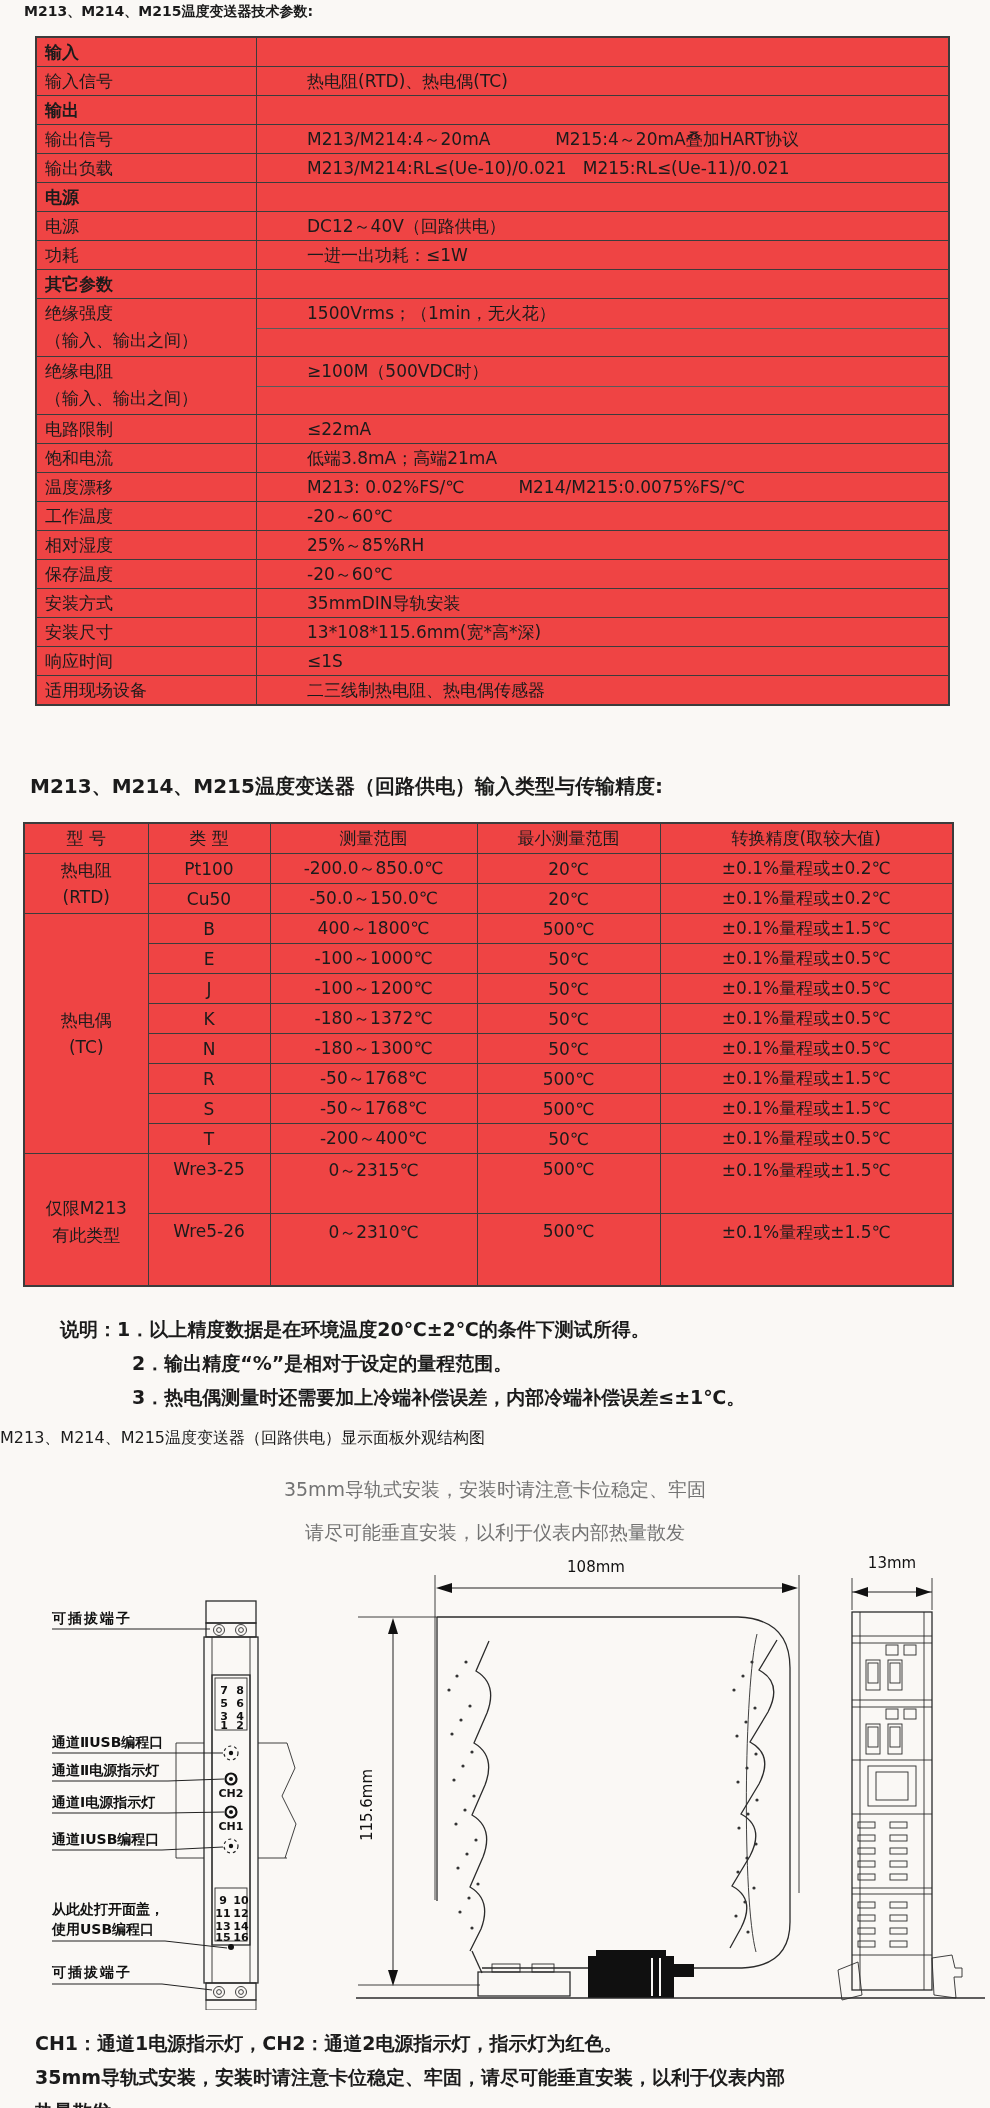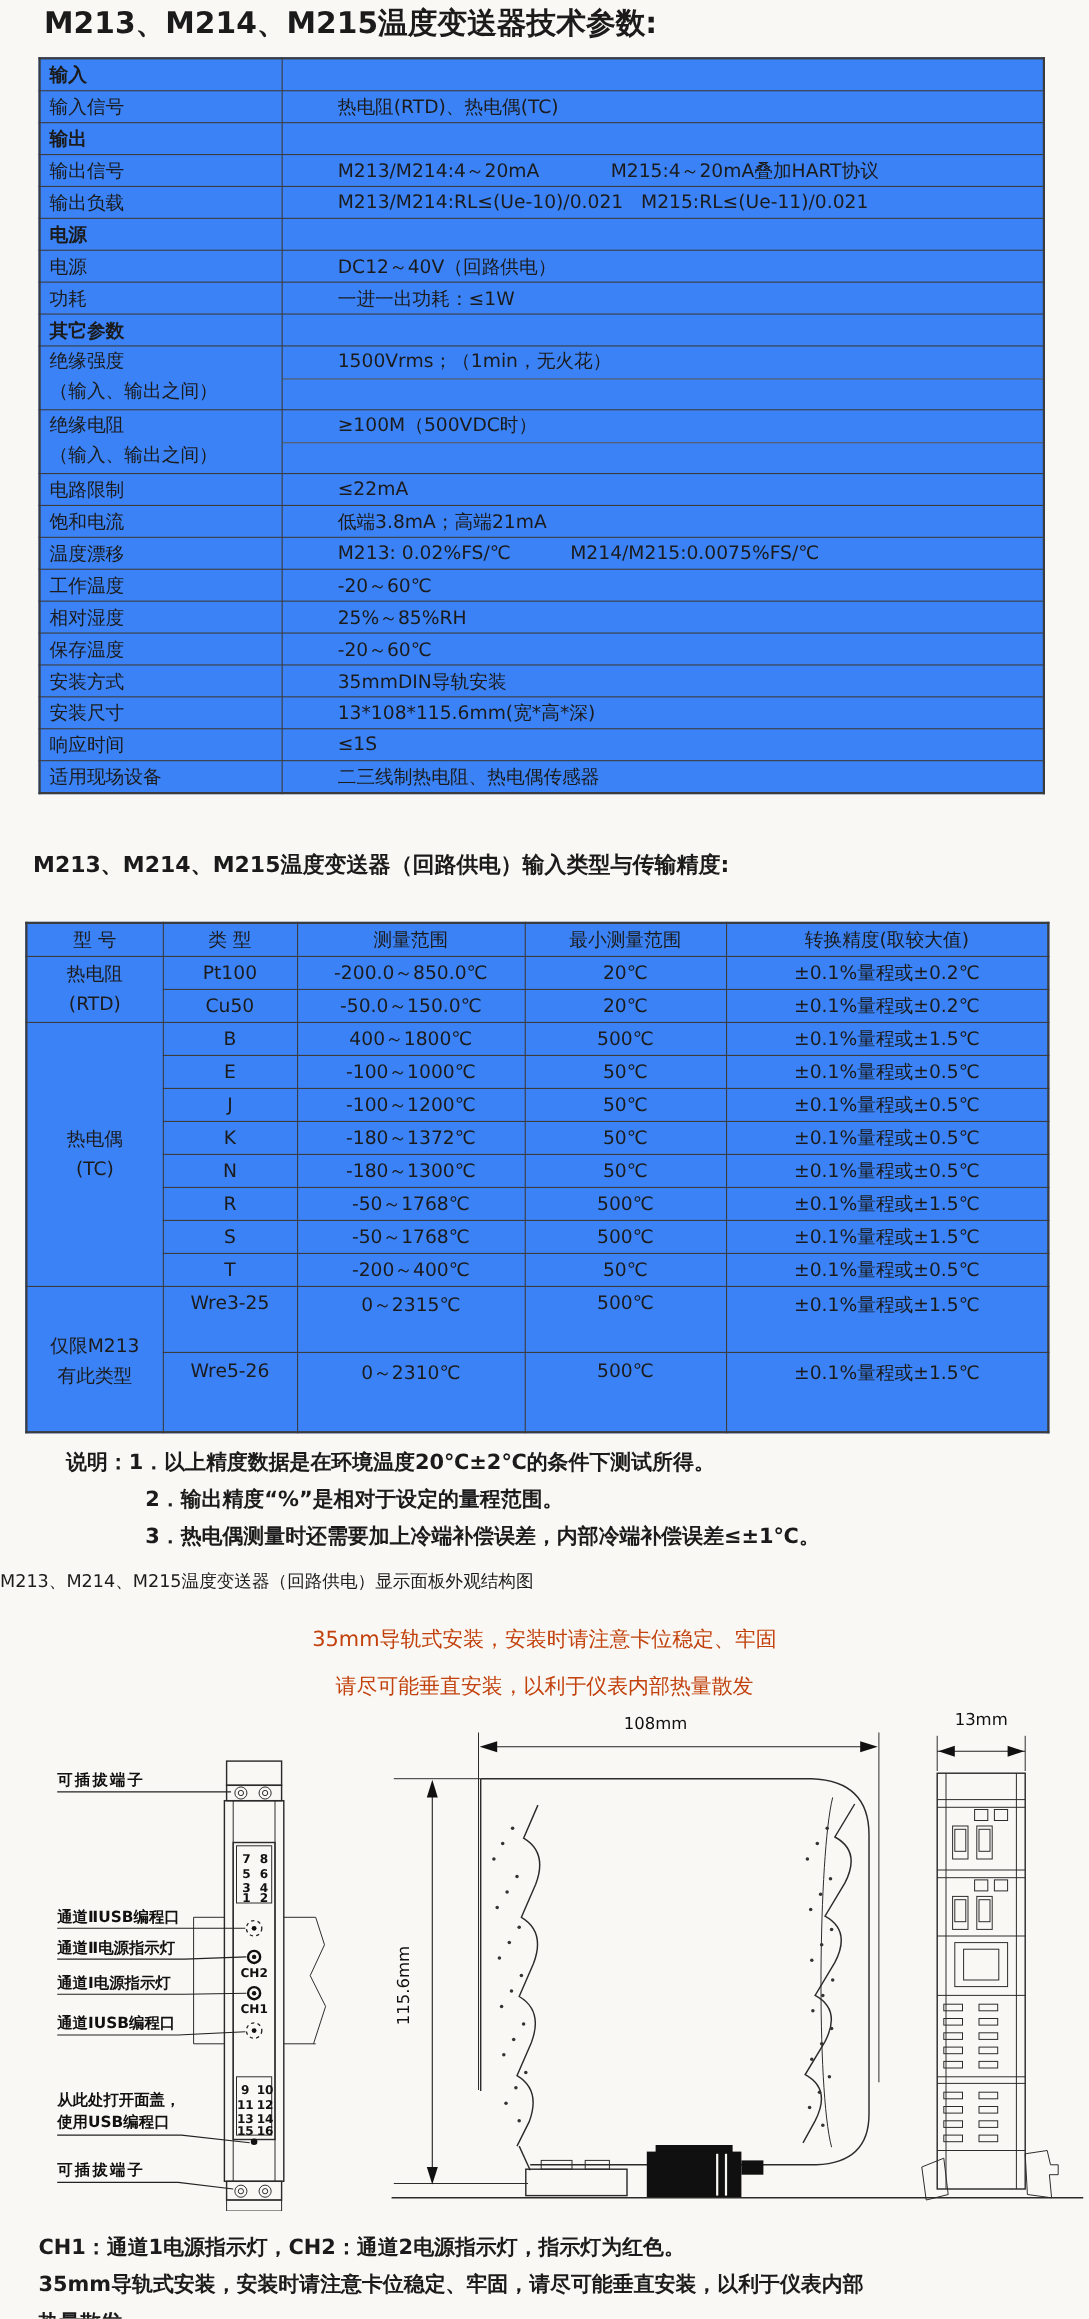--- a/index.html
+++ b/index.html
@@ -9,7 +9,7 @@
     font-family:"DejaVu Sans","Liberation Sans",sans-serif;
   }
   .abs{position:absolute;}
-  .t1{left:40px;top:3px;font-size:27px;font-weight:700;}
+  .t1{left:24px;top:3px;font-size:14px;font-weight:700;}
   .t2{left:30px;top:773px;font-size:20px;font-weight:700;}
   .t3{left:0;right:0;top:1428px;font-size:16px;font-weight:400;}
   .sub{left:0;right:0;text-align:center;font-size:19px;font-weight:400;color:#c2410c;}

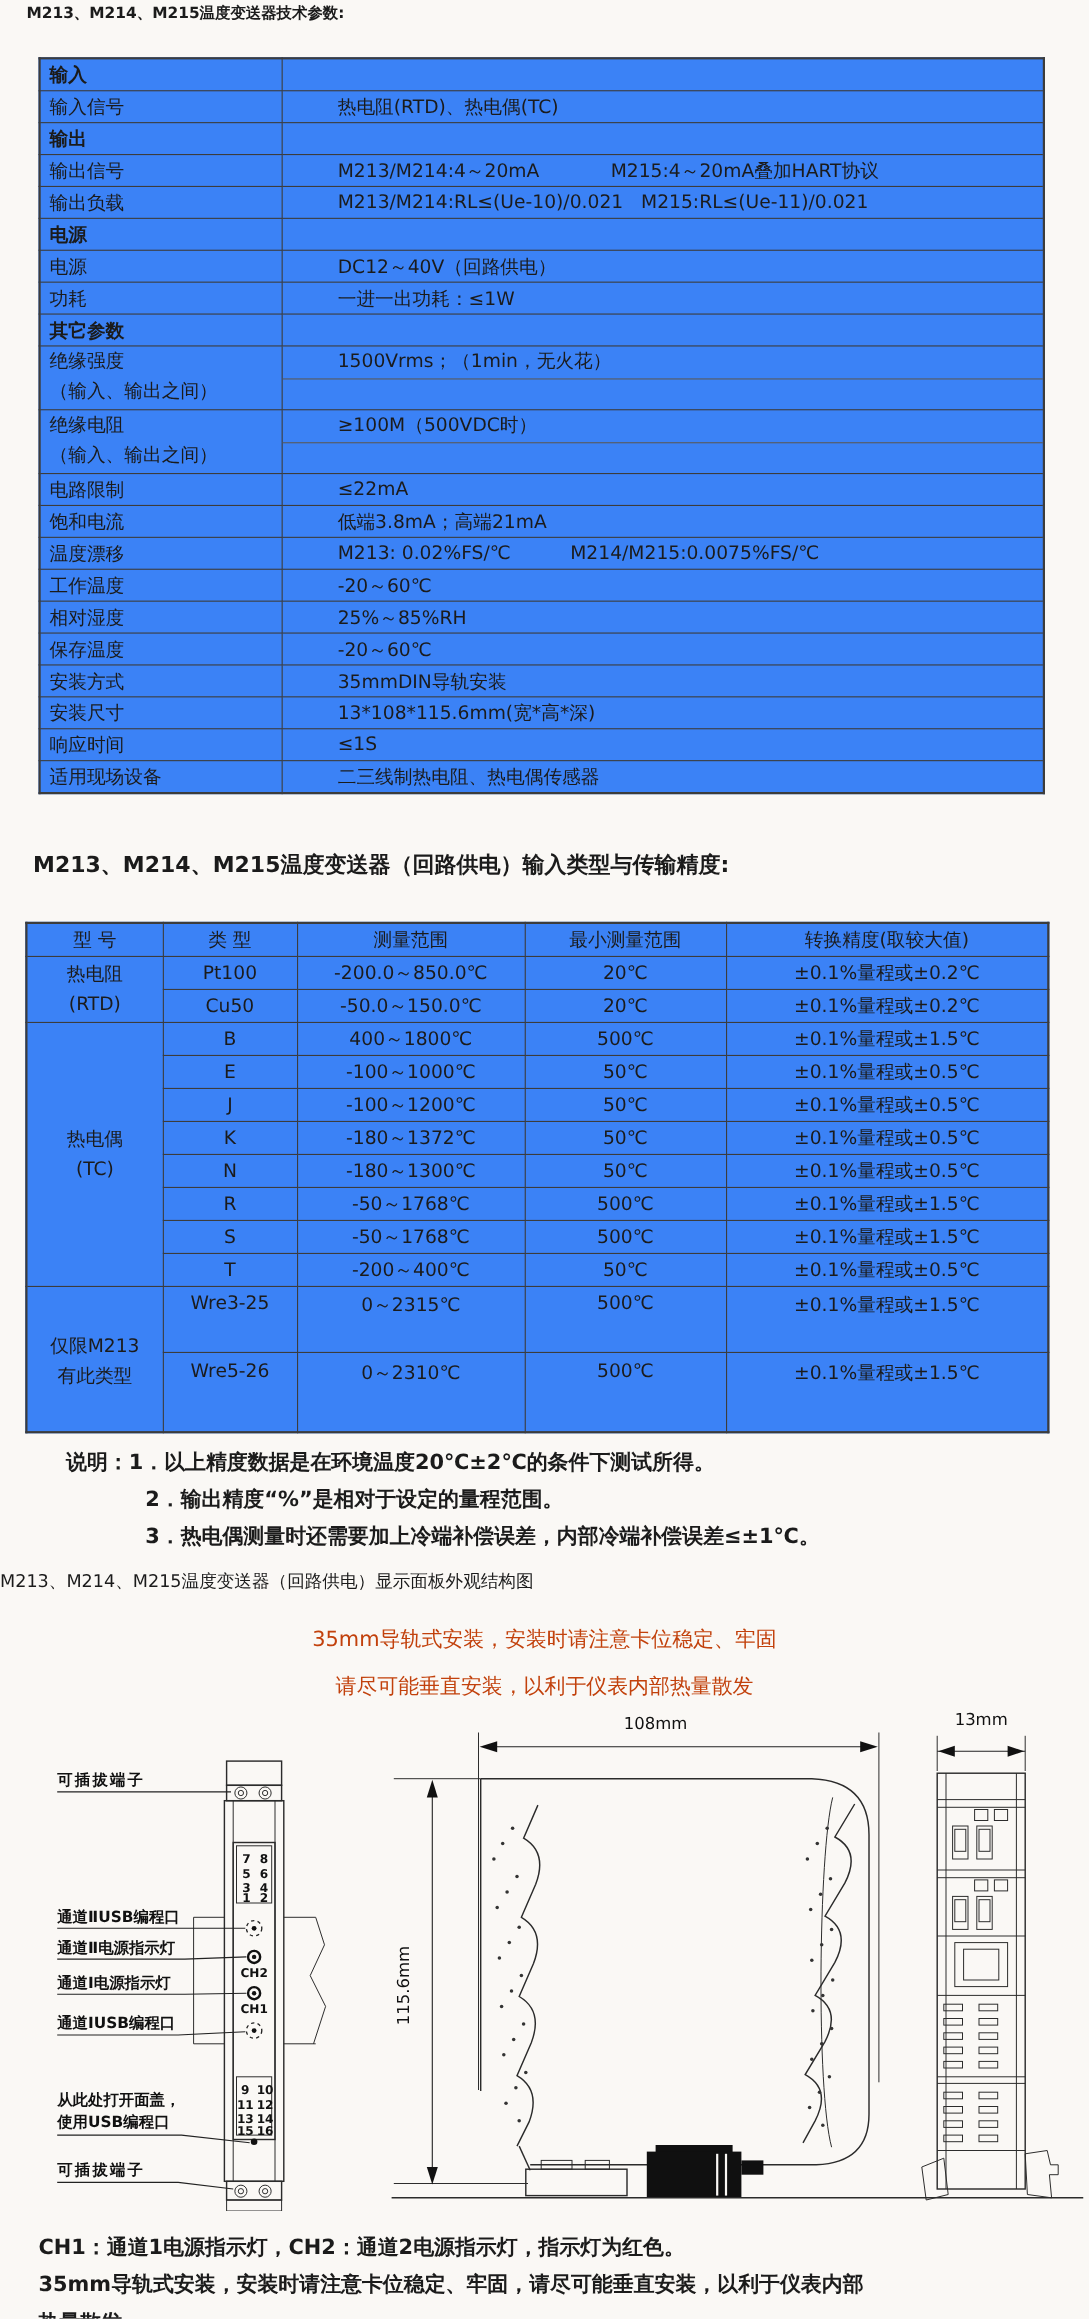--- a/index.html
+++ b/index.html
@@ -16,7 +16,7 @@
   .sub1{top:1477px;}
   .sub2{top:1520px;}
 
-  table{border-collapse:collapse;table-layout:fixed;background:#3b82f6;margin-top:16px;}
+  table{border-collapse:collapse;table-layout:fixed;background:#ef4444;}
   table.spec{left:35px;top:36px;width:915px;font-size:17px;border:2px solid #3c3c3c;}
   table.spec td{border:1px solid #3c3c3c;height:28px;padding:0 8px;white-space:pre-wrap;overflow:hidden;}
   table.spec td.lab{width:203px;}

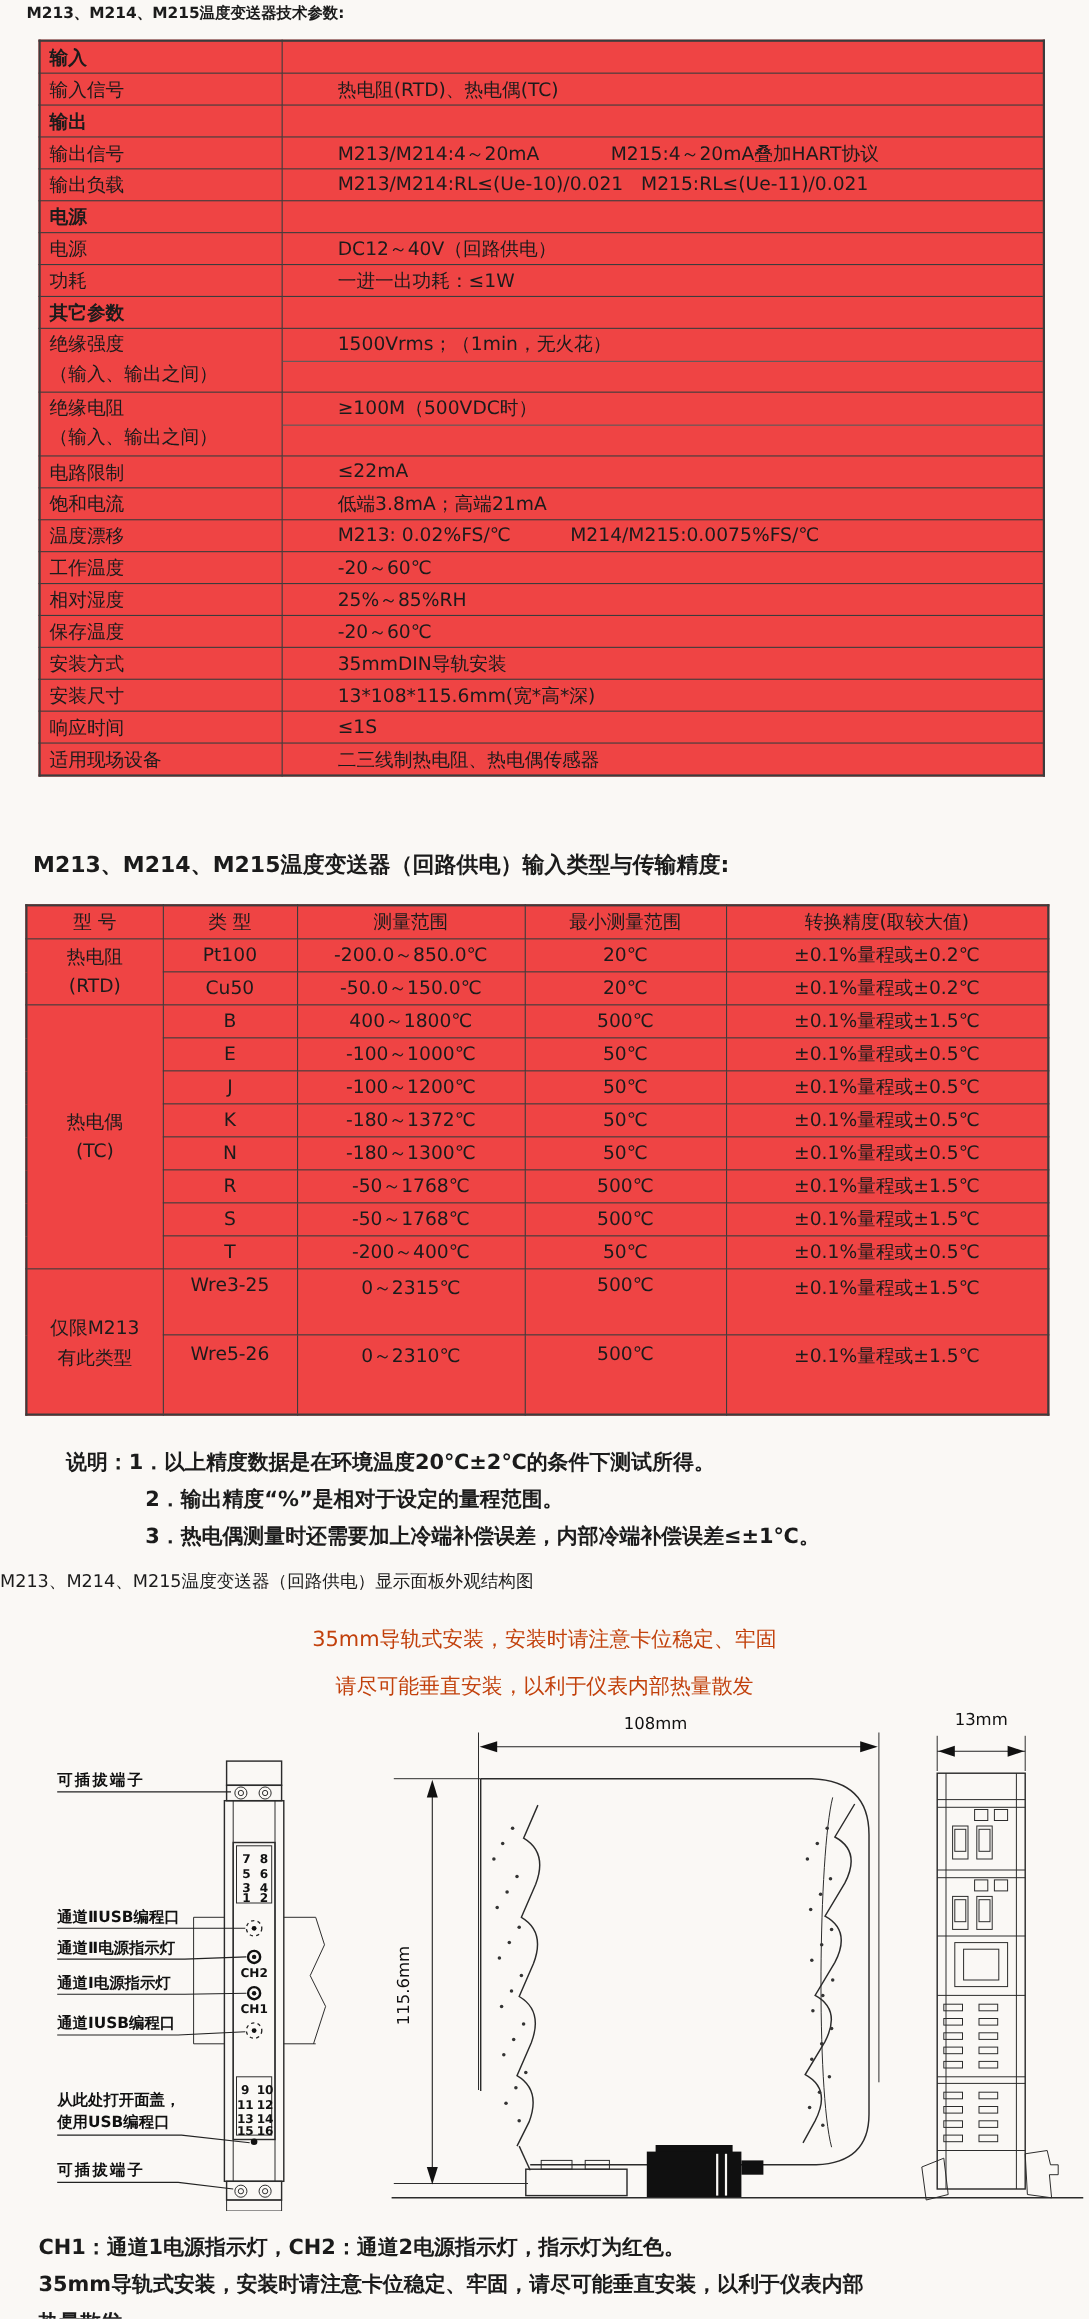--- a/index.html
+++ b/index.html
@@ -12,7 +12,7 @@
   .t1{left:24px;top:3px;font-size:14px;font-weight:700;}
   .t2{left:30px;top:773px;font-size:20px;font-weight:700;}
   .t3{left:0;right:0;top:1428px;font-size:16px;font-weight:400;}
-  .sub{left:0;right:0;text-align:center;font-size:19px;font-weight:400;color:#c2410c;}
+  .sub{left:0;right:0;text-align:center;font-size:19px;font-weight:400;color:#737373;}
   .sub1{top:1477px;}
   .sub2{top:1520px;}
 

